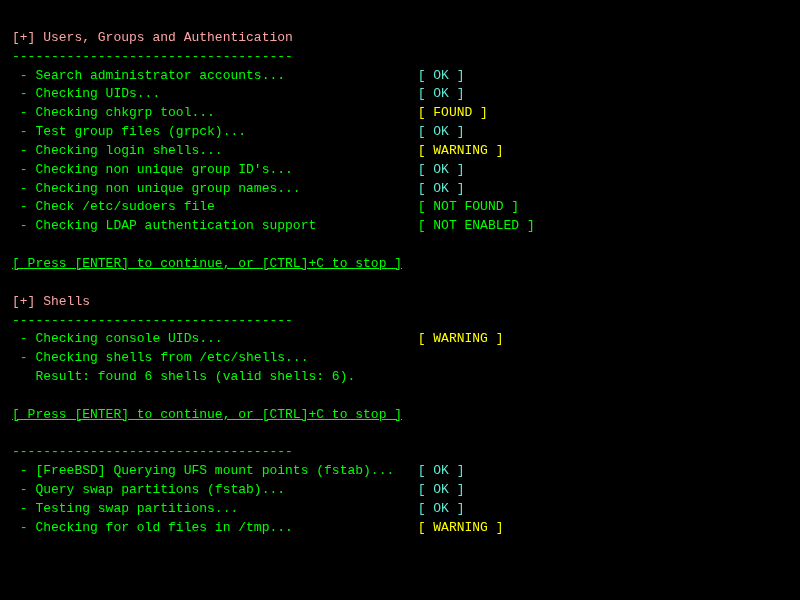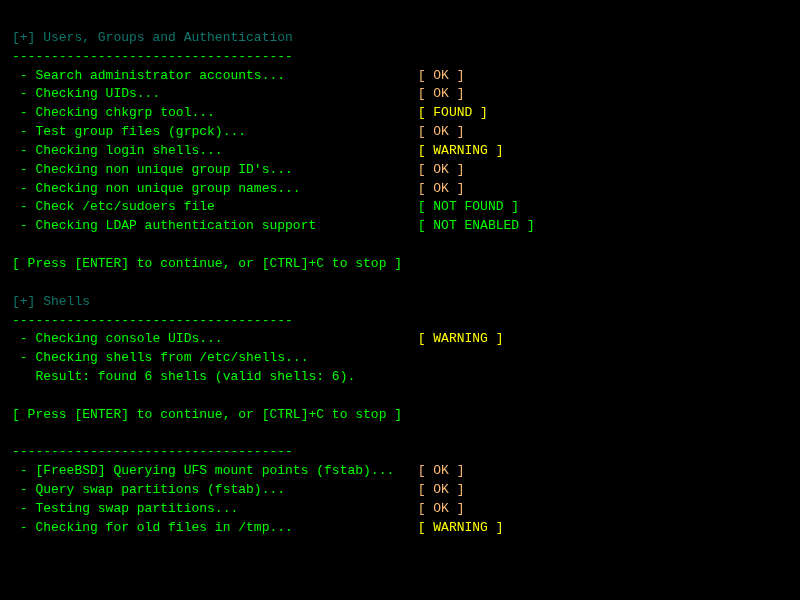--- a/index.html
+++ b/index.html
@@ -23,7 +23,7 @@
     .status-warning { color: #ffff00; }
     .status-not-enabled { color: #00ff00; }
     .status-not-found { color: #00ff00; }
-    .section-header { color: #0f766e; }
+    .section-header { color: #fca5a5; }
     .prompt-line { color: #00ff00; }
   </style>
 </head>

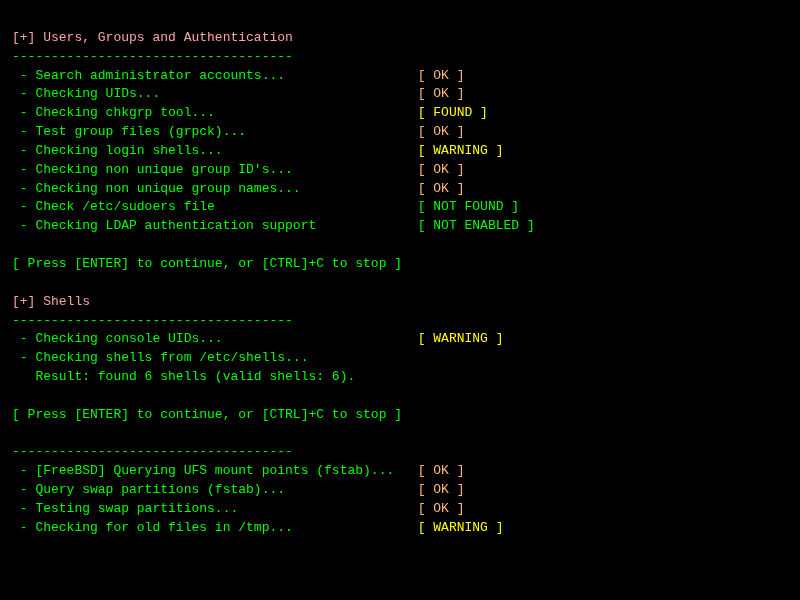--- a/index.html
+++ b/index.html
@@ -18,7 +18,7 @@
       line-height: 1.45;
     }
     .green { color: #00ff00; }
-    .status-ok { color: #fdba74; }
+    .status-ok { color: #5eead4; }
     .status-found { color: #ffff00; }
     .status-warning { color: #ffff00; }
     .status-not-enabled { color: #00ff00; }

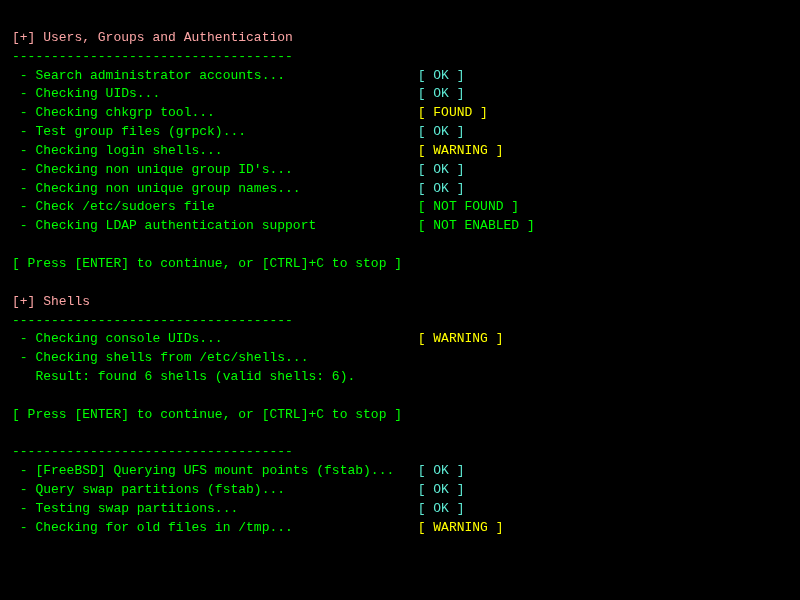--- a/index.html
+++ b/index.html
@@ -24,7 +24,7 @@
     .status-not-enabled { color: #00ff00; }
     .status-not-found { color: #00ff00; }
     .section-header { color: #fca5a5; }
-    .prompt-line { color: #00ff00; }
+    .prompt-line { color: #00ff00; text-decoration: underline; }
   </style>
 </head>
 <body>

